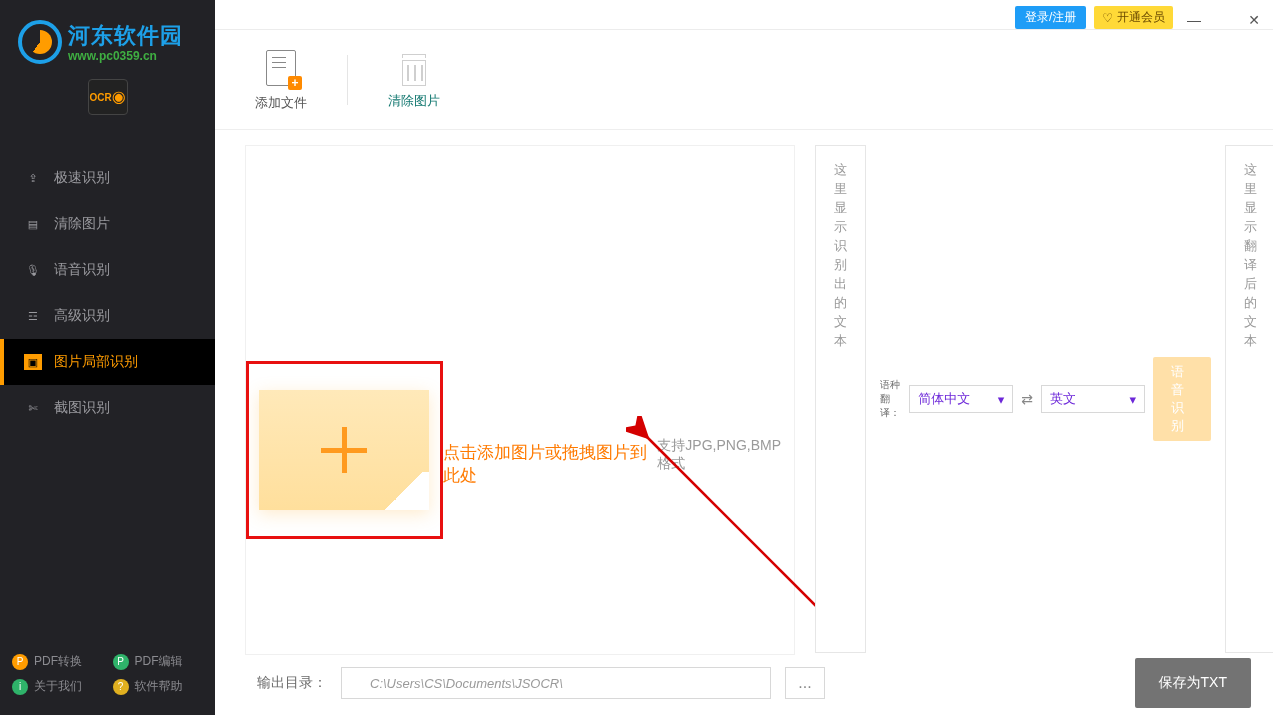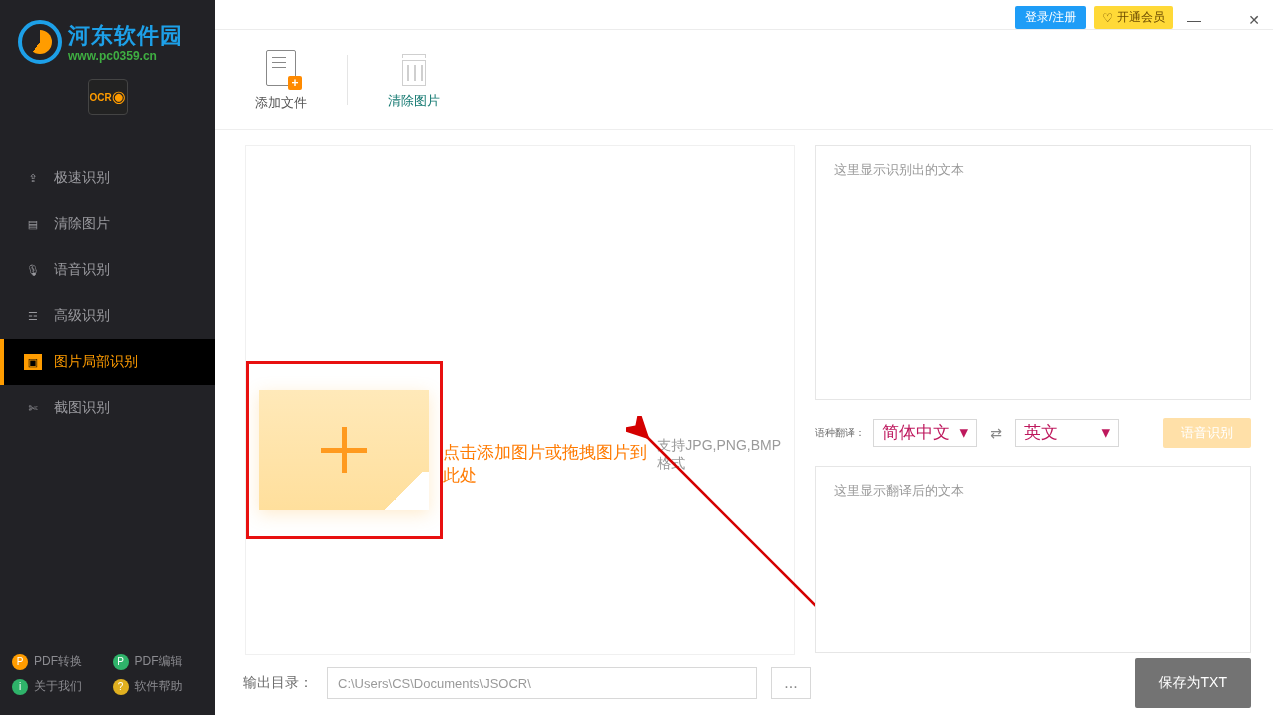--- a/index.html
+++ b/index.html
@@ -58,7 +58,7 @@
 .arrow{ position:absolute; }
 
 
-.rcol{ position:absolute; left:600px; top:15px; right:22px; bottom:62px; display:flex; flex-direction:column; gap:14px;}
+.rcol{ position:absolute; left:600px; top:15px; right:22px; bottom:62px; display:flex; flex-direction:row; gap:14px;}
 .txtbox{ flex:1; border:1px solid #e6e6e6; background:#fff; padding:14px 18px; }
 .ph{ color:#9a9a9a; font-size:13px; }
 .trans-row{ display:flex; align-items:center; gap:8px; padding:4px 0;}

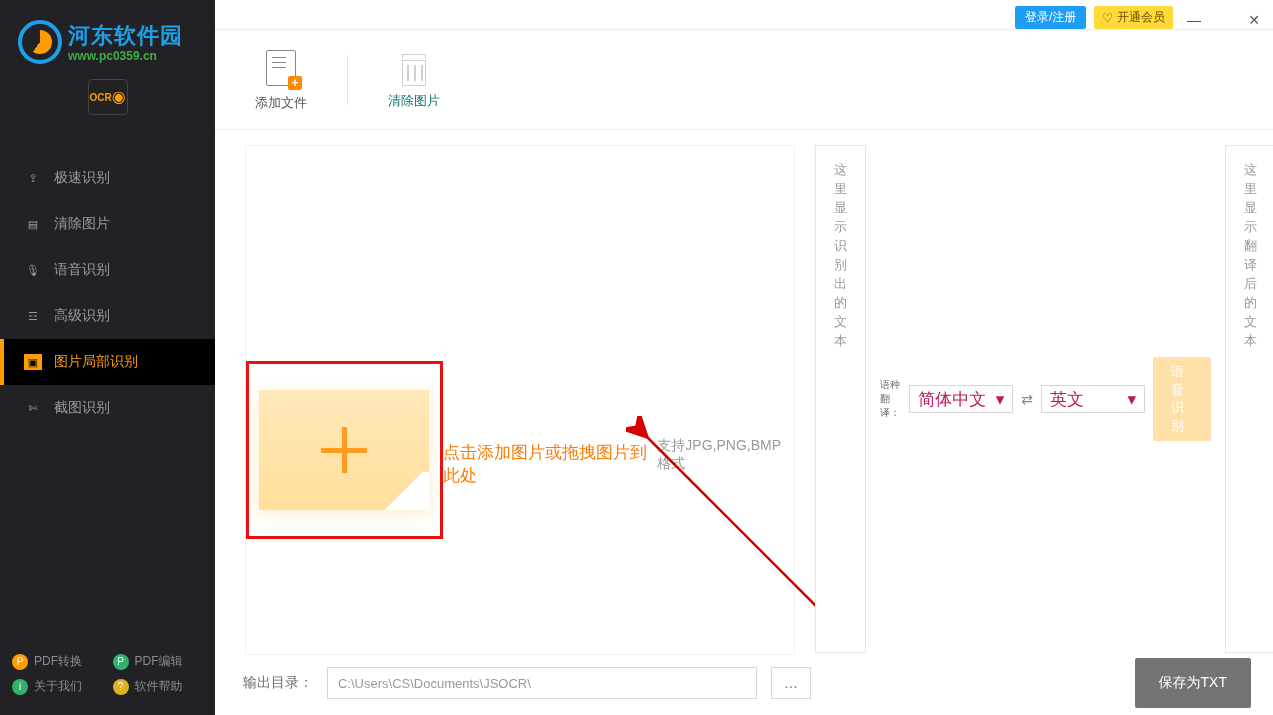--- a/index.html
+++ b/index.html
@@ -63,7 +63,7 @@
 .ph{ color:#9a9a9a; font-size:13px; }
 .trans-row{ display:flex; align-items:center; gap:8px; padding:4px 0;}
 .trans-label{ color:#6b6b6b; font-size:10px; }
-.sel{ flex:0 0 104px; height:28px; border:1px solid #d8d8d8; display:flex; align-items:center; justify-content:space-between; padding:0 8px; font-size:17px; color:#be185d; background:#fff; cursor:pointer;}
+.sel{ flex:0 0 104px; height:28px; border:1px solid #d8d8d8; display:flex; align-items:center; justify-content:space-between; padding:0 8px; font-size:13px; color:#6d28d9; background:#fff; cursor:pointer;}
 .swap{ width:22px; height:22px; display:flex; align-items:center; justify-content:center; color:#888; font-size:14px;}
 .btn-trans{ margin-left:auto; background:#ffe0a8; color:#fff; font-size:13px; padding:6px 18px; border-radius:2px; cursor:not-allowed;}
 

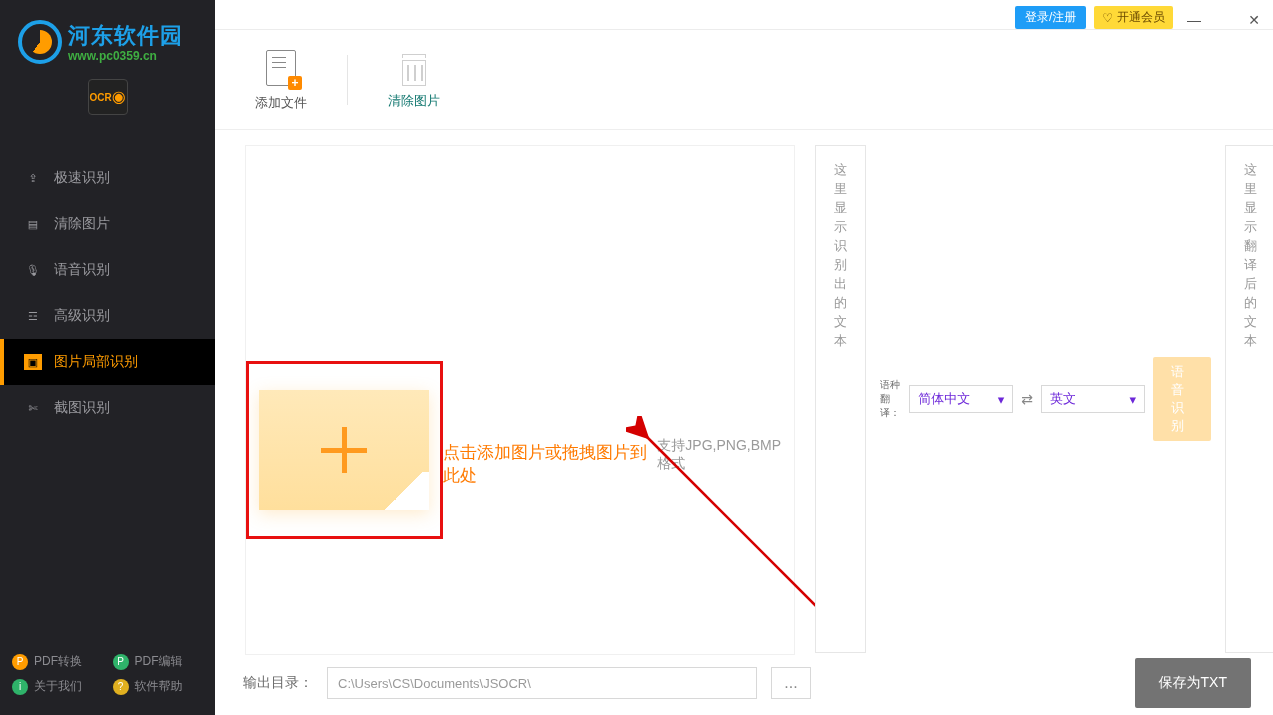--- a/index.html
+++ b/index.html
@@ -68,7 +68,7 @@
 .btn-trans{ margin-left:auto; background:#ffe0a8; color:#fff; font-size:13px; padding:6px 18px; border-radius:2px; cursor:not-allowed;}
 
 
-.bbar{ position:absolute; left:28px; right:22px; bottom:14px; height:36px; display:flex; align-items:center; gap:14px;}
+.bbar{ position:absolute; left:42px; right:22px; bottom:14px; height:36px; display:flex; align-items:center; gap:14px;}
 .out-label{ color:#6b6b6b; font-size:14px; }
 .out-path{ flex:1; max-width:430px; height:32px; border:1px solid #d8d8d8; display:flex; align-items:center; padding:0 10px; color:#9a9a9a; font-size:13px; background:#fff;}
 .browse{ width:40px; height:32px; border:1px solid #d8d8d8; background:#fff; cursor:pointer; font-size:16px; color:#888; display:flex; align-items:center; justify-content:center;}

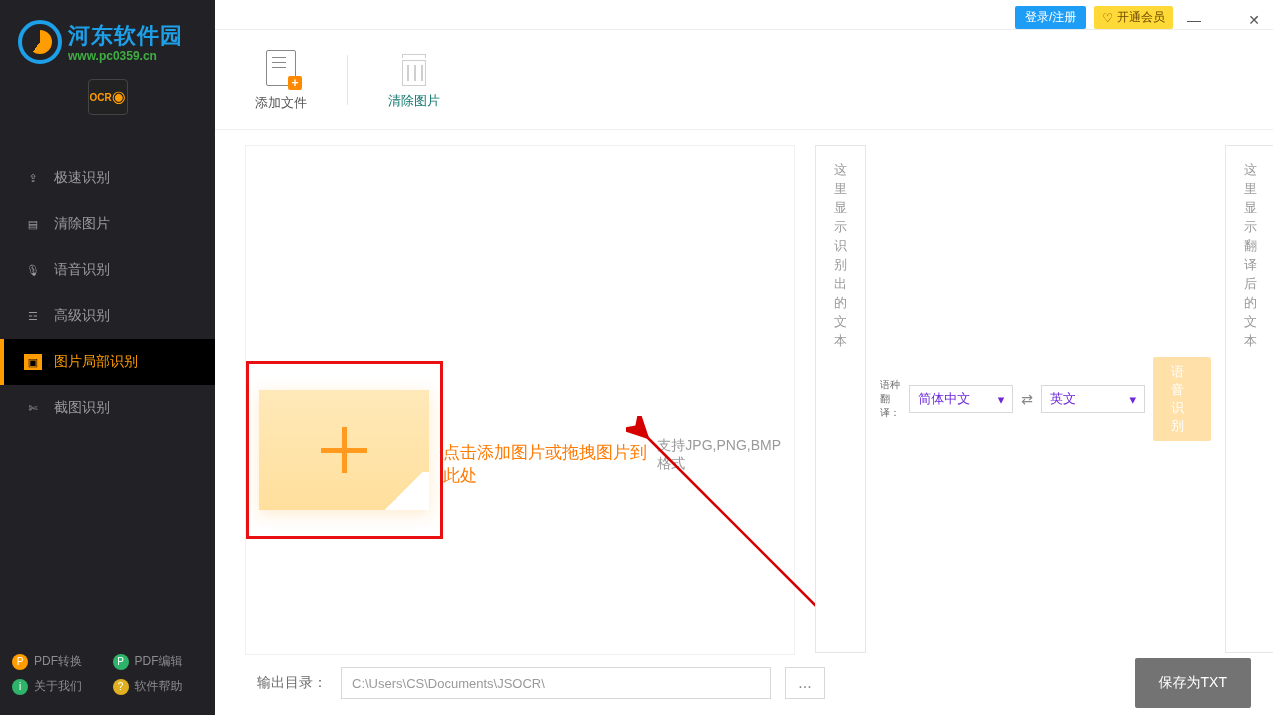--- a/index.html
+++ b/index.html
@@ -70,7 +70,7 @@
 
 .bbar{ position:absolute; left:42px; right:22px; bottom:14px; height:36px; display:flex; align-items:center; gap:14px;}
 .out-label{ color:#6b6b6b; font-size:14px; }
-.out-path{ flex:1; max-width:430px; height:32px; border:1px solid #d8d8d8; display:flex; align-items:center; padding:0 10px; color:#9a9a9a; font-size:13px; background:#fff;}
+.out-path{ flex:1; max-width:430px; height:32px; border:1px solid #d8d8d8; display:flex; align-items:center; padding:0 28px; color:#9a9a9a; font-size:13px; background:#fff;font-style:italic;}
 .browse{ width:40px; height:32px; border:1px solid #d8d8d8; background:#fff; cursor:pointer; font-size:16px; color:#888; display:flex; align-items:center; justify-content:center;}
 .btn-save{ margin-left:auto; background:#737373; color:#fff; font-size:14px; padding:16px 24px; border-radius:2px; cursor:pointer;}
 

